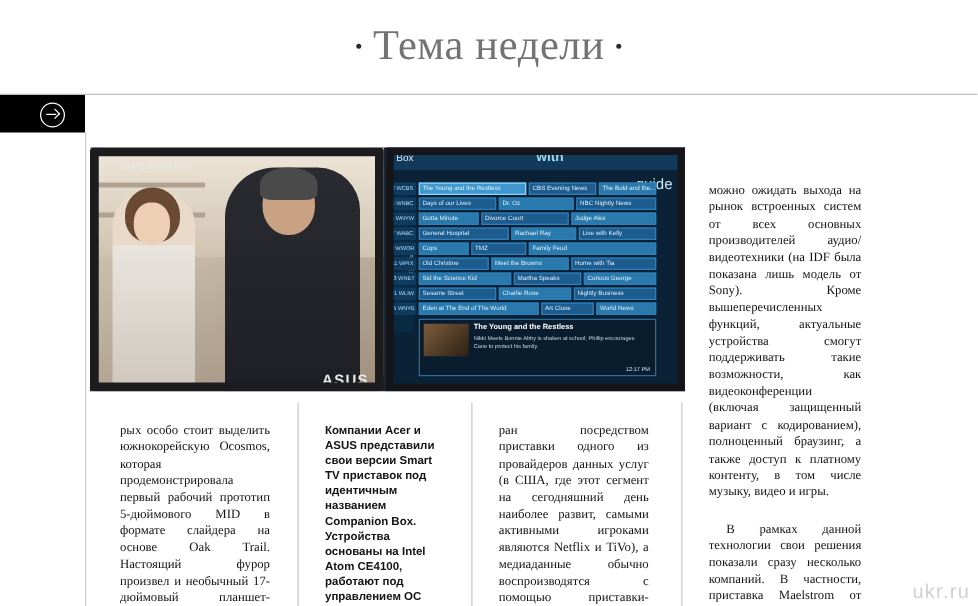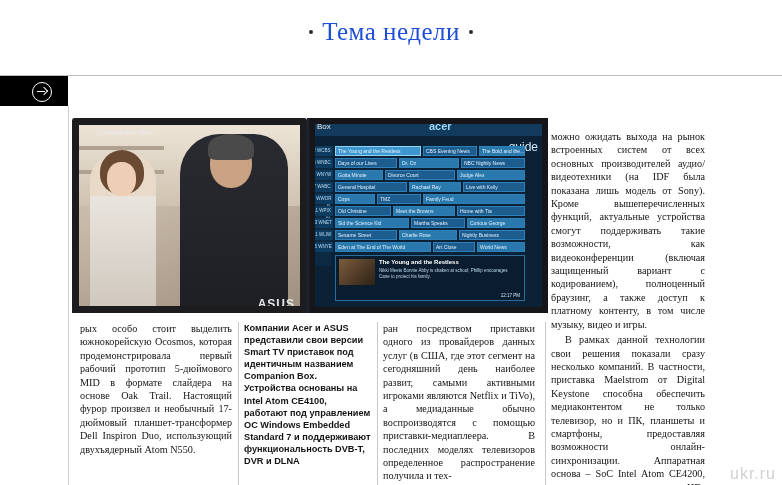--- a/index.html
+++ b/index.html
@@ -31,8 +31,8 @@
   }
   .header-title {
     font-family: "Liberation Serif", serif;
-    font-size: 25px;
-    color: #1d4ed8;
+    font-size: 34px;
+    color: #737373;
     letter-spacing: 0.5px;
     display: inline-block;
     position: relative;

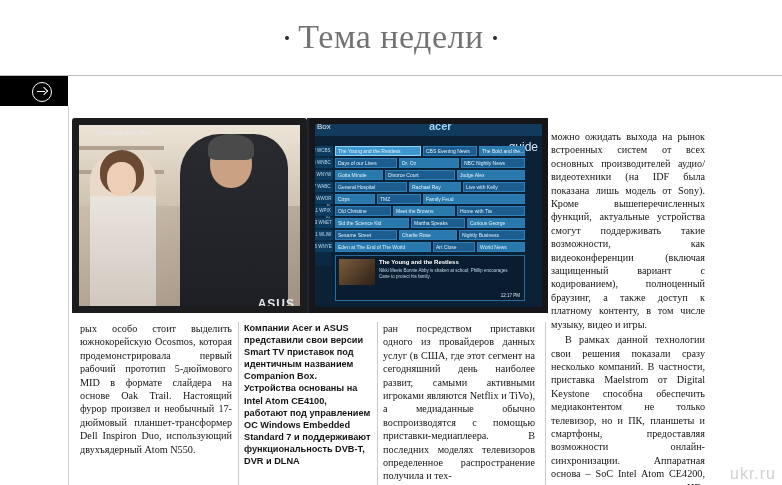--- a/index.html
+++ b/index.html
@@ -342,7 +342,7 @@
     <div class="ph-right">
       <div class="acer-top"></div>
       <div class="box-label">Box</div>
-      <div class="acer-logo">acer</div>
+      <div class="acer-logo">with</div>
       <div class="guide-label">guide</div>
       <div class="side-strip">CHANNELS</div>
 

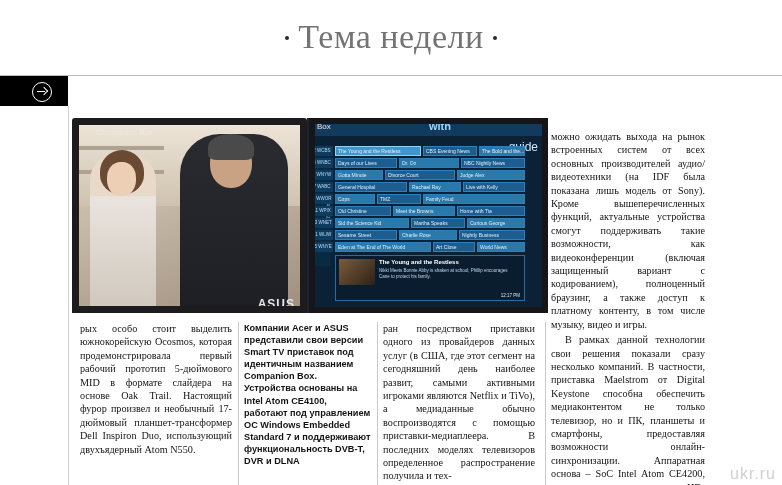--- a/index.html
+++ b/index.html
@@ -270,7 +270,7 @@
     color: #141414;
     text-align: justify;
   }
-  .col p { margin: 0; }
+  .col p { margin: 16px; }
   .col-a {
     left: 80px; top: 322px; width: 152px;
     font-size: 10.2px; line-height: 13.4px;

